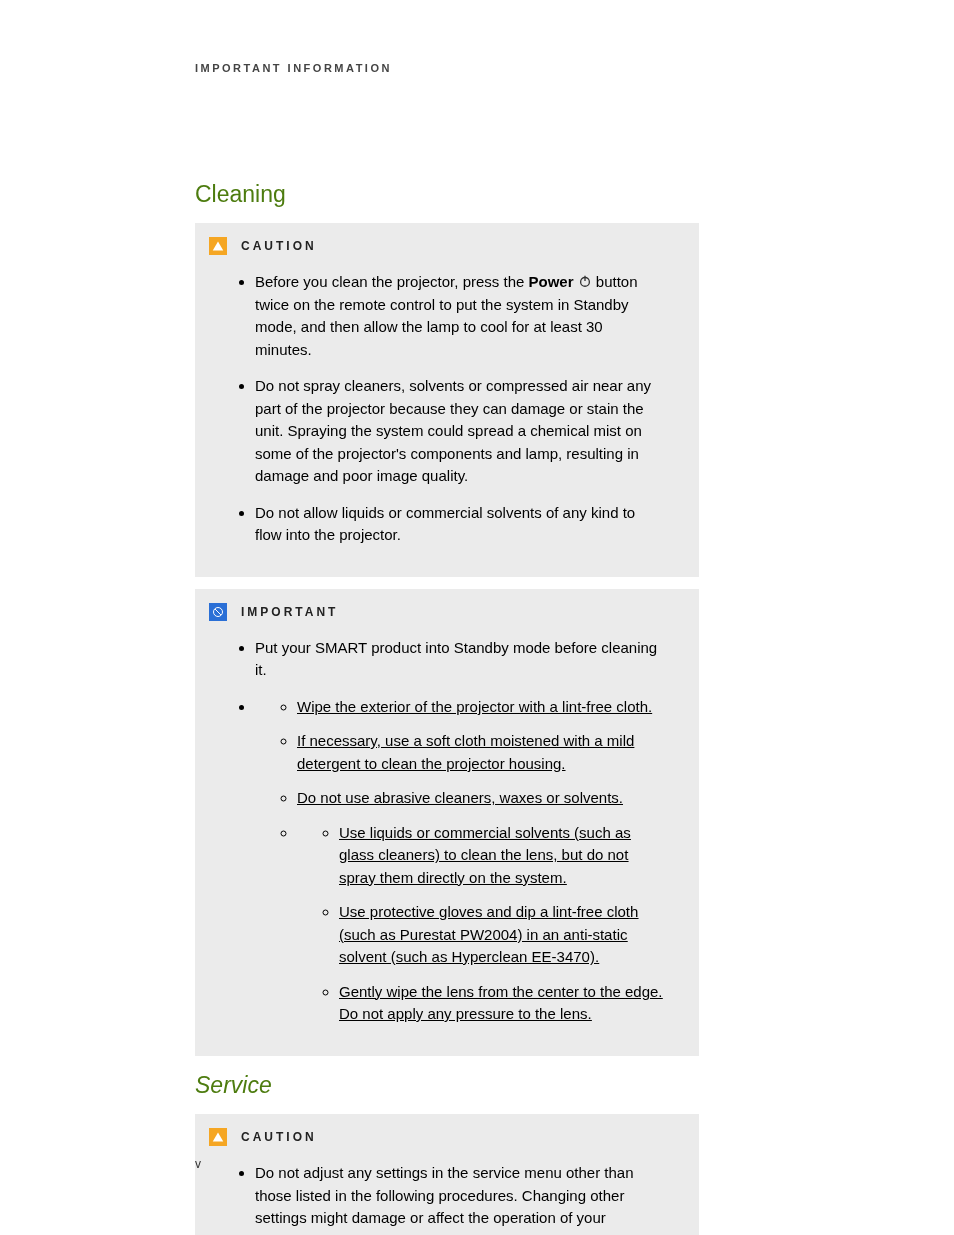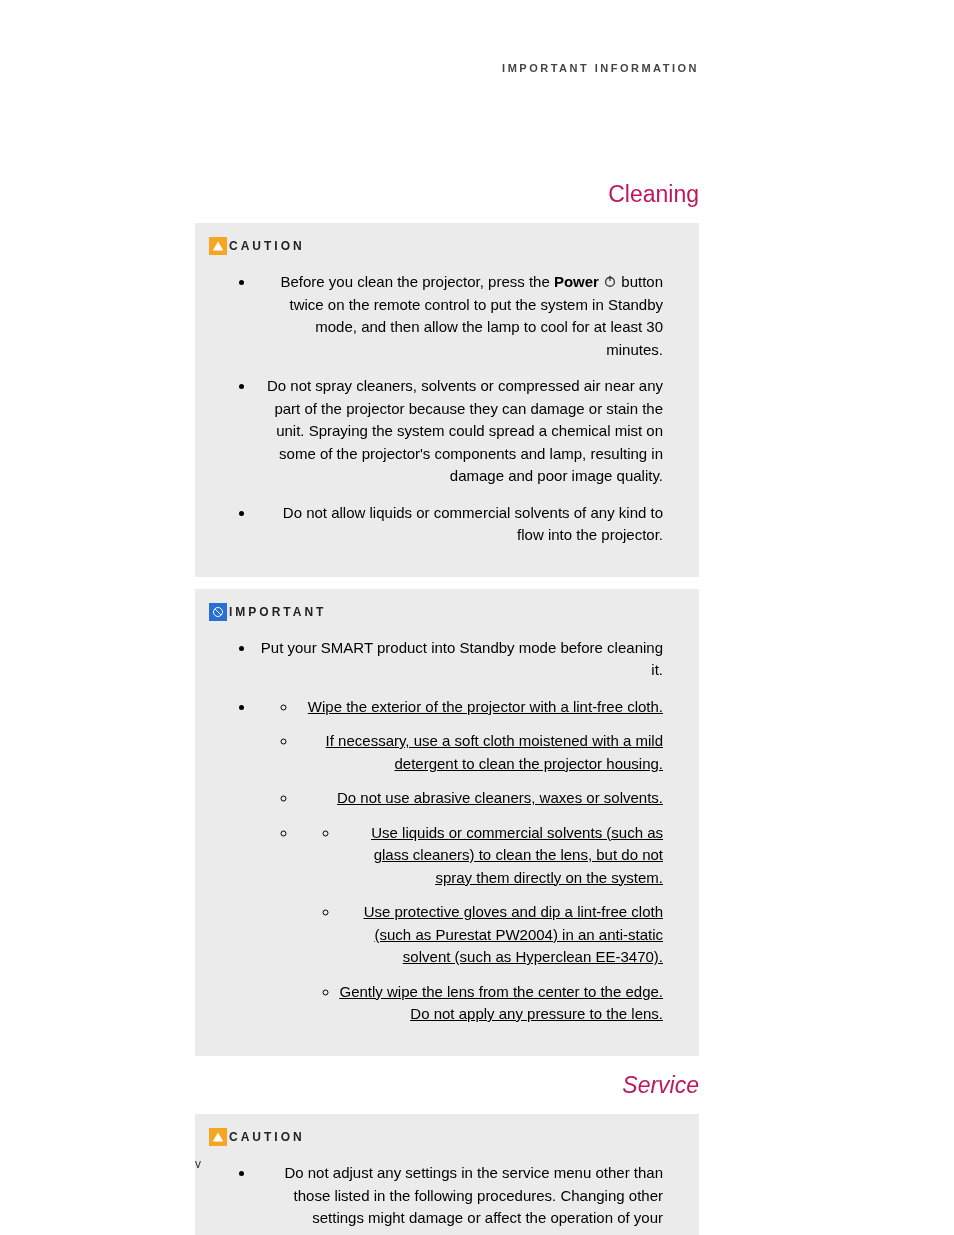--- a/index.html
+++ b/index.html
@@ -17,7 +17,6 @@
     box-sizing: border-box;
     padding: 60px 95px 40px 195px;
     position: relative;
-    text-align: right;
   }
   .running-header {
     font-size: 11px;

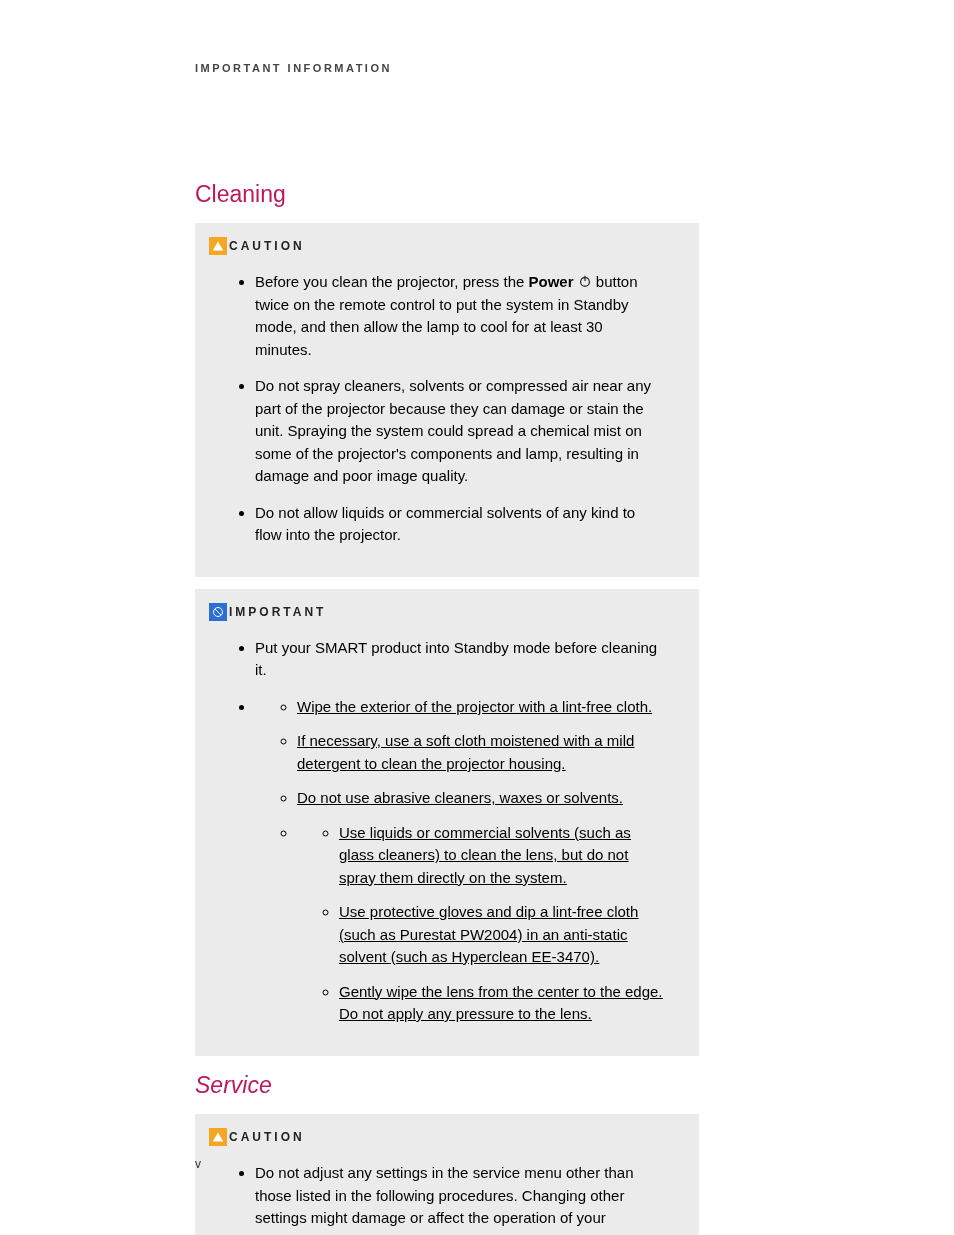--- a/index.html
+++ b/index.html
@@ -29,7 +29,7 @@
   h2.section-title {
     font-size: 23px;
     font-weight: normal;
-    color: #be185d;
+    color: #4d7c0f;
     margin: 0 0 12px 0;
   }
   .callout {

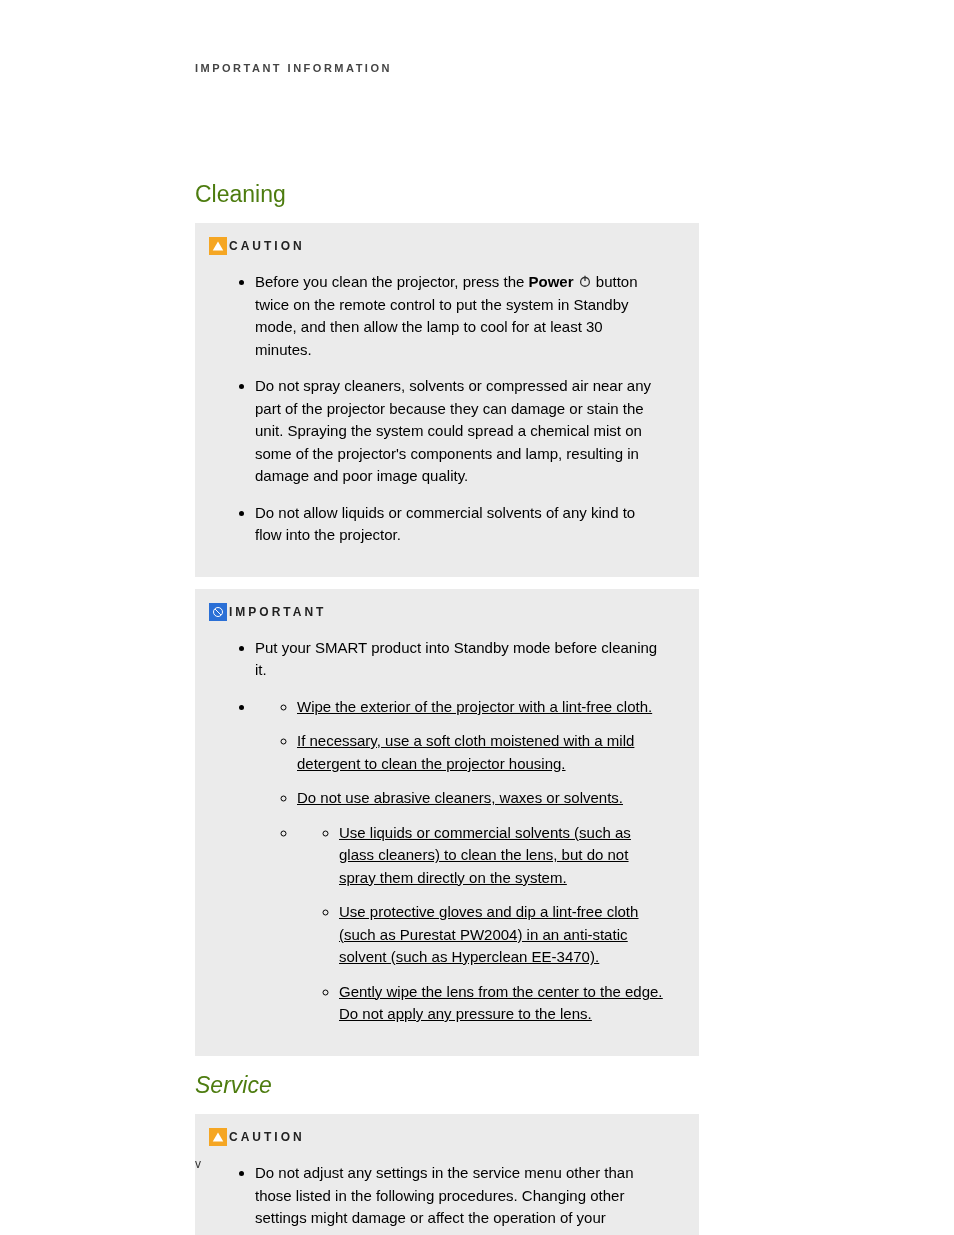--- a/index.html
+++ b/index.html
@@ -40,7 +40,7 @@
   .callout-header {
     display: flex;
     align-items: center;
-    gap: 2px;
+    gap: 14px;
     margin-bottom: 10px;
   }
   .callout-icon {

